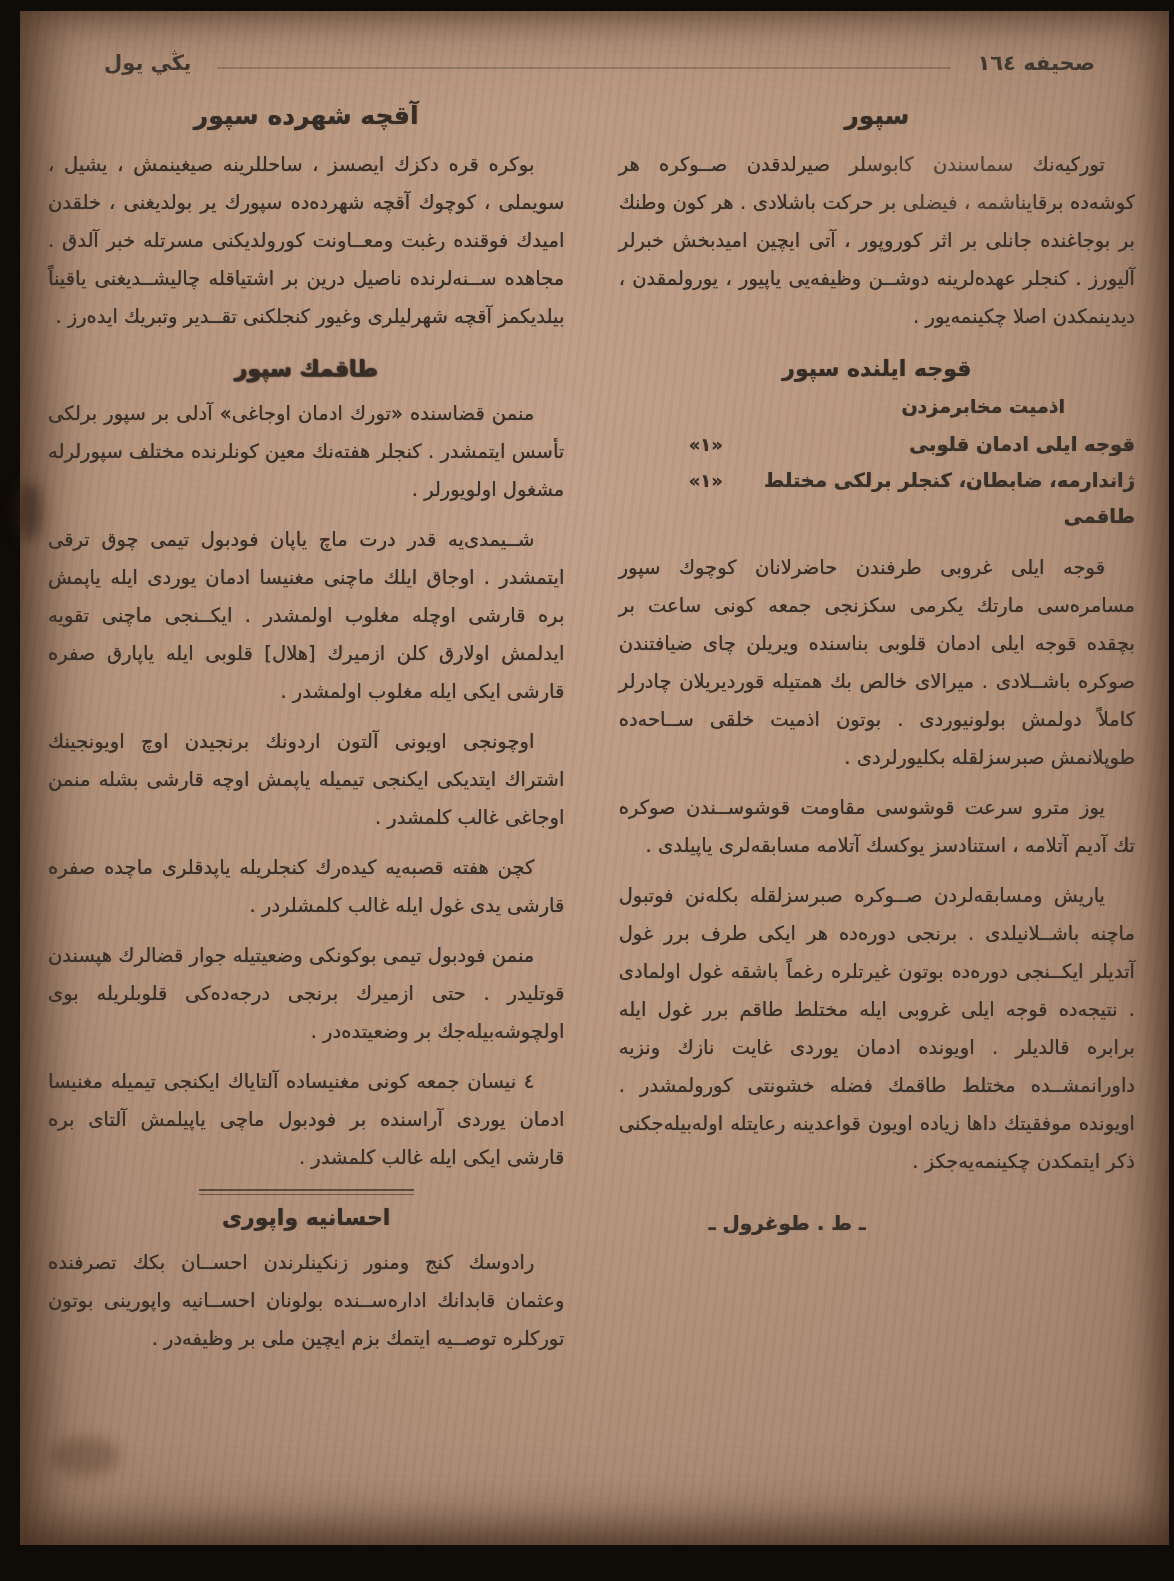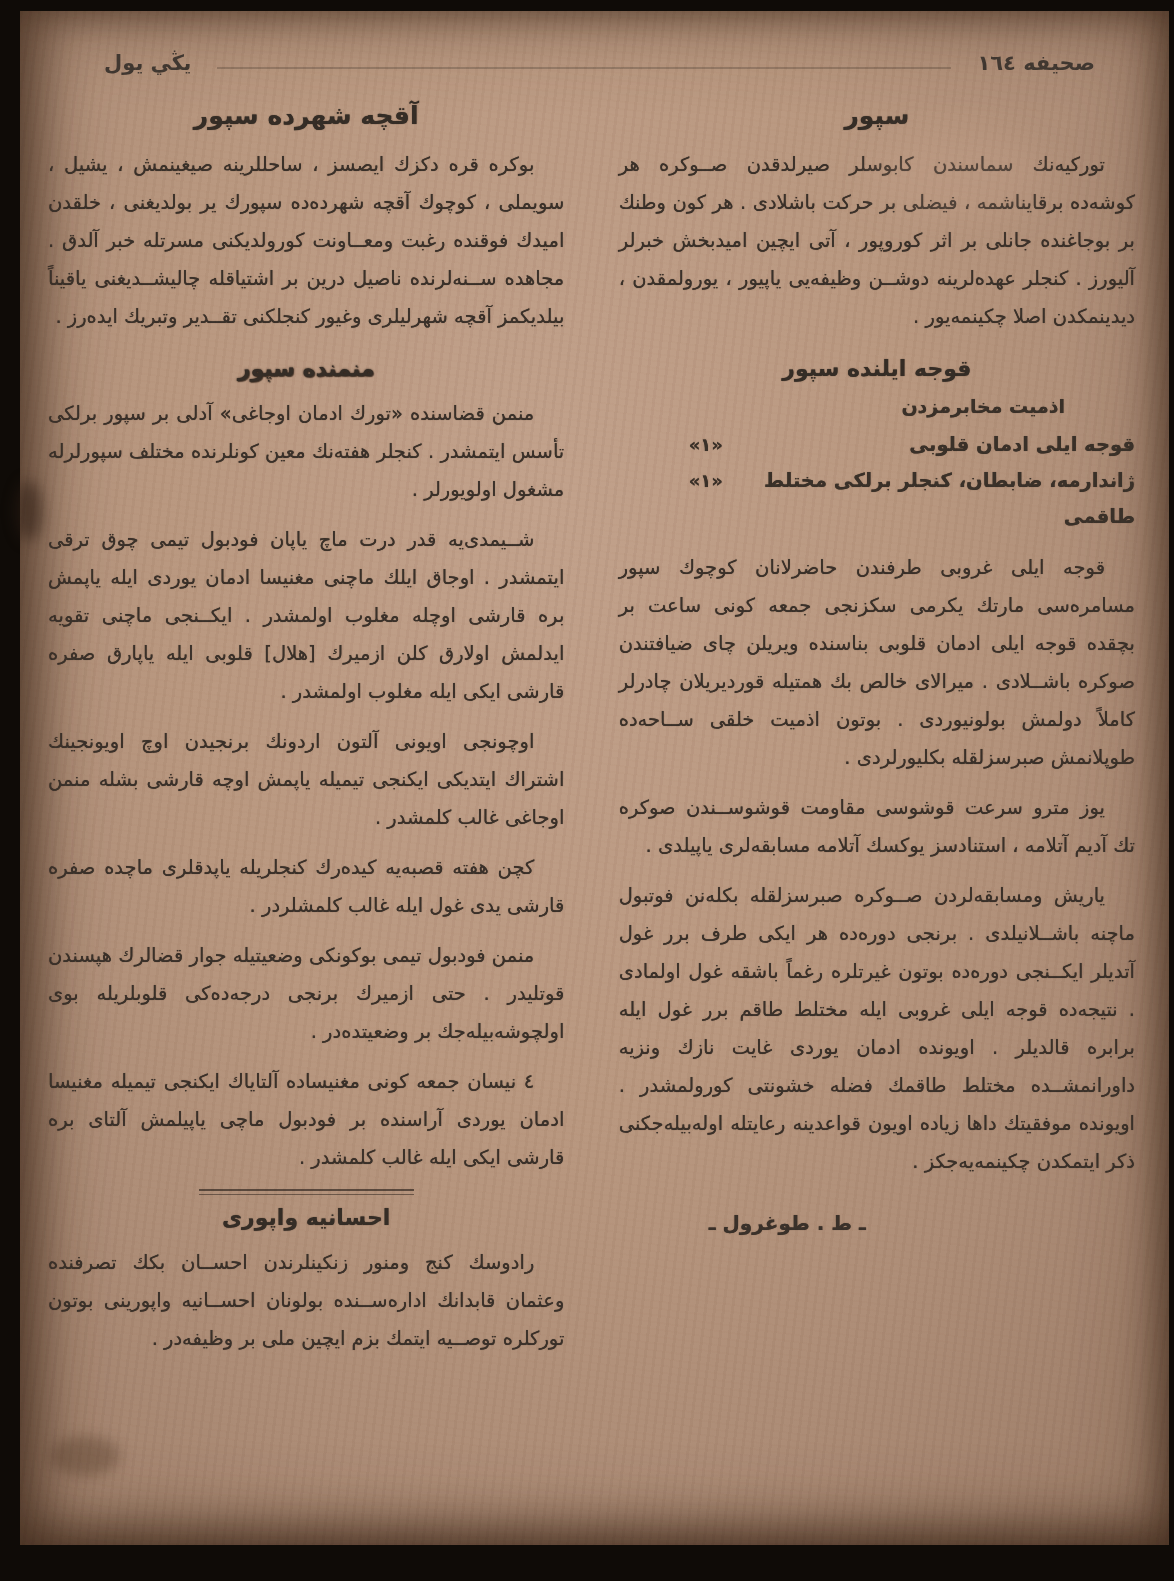--- a/index.html
+++ b/index.html
@@ -144,7 +144,7 @@
       <h1 class="art">آقچه شهرده سپور</h1>
       <p>بوكره قره دكزك ايصسز ، ساحللرينه صيغينمش ، يشيل ، سويملى ، كوچوك آقچه شهرده‌ده سپورك ير بولديغنى ، خلقدن اميدك فوقنده رغبت ومعــاونت كورولديكنى مسرتله خبر آلدق . مجاهده ســنه‌لرنده ناصيل درين بر اشتياقله چاليشــديغنى ياقيناً بيلديكمز آقچه شهرليلرى وغيور كنجلكنى تقــدير وتبريك ايده‌رز .</p>
 
-      <h2 class="sec smudged">منمنده سپور</h2>
+      <h2 class="sec smudged">طاقمك سپور</h2>
       <p>منمن قضاسنده «تورك ادمان اوجاغى» آدلى بر سپور برلكى تأسس ايتمشدر . كنجلر هفته‌نك معين كونلرنده مختلف سپورلرله مشغول اولويورلر .</p>
       <p>شــيمدى‌يه قدر درت ماچ ياپان فودبول تيمى چوق ترقى ايتمشدر . اوجاق ايلك ماچنى مغنيسا ادمان يوردى ايله ياپمش بره قارشى اوچله مغلوب اولمشدر . ايكــنجى ماچنى تقويه ايدلمش اولارق كلن ازميرك [هلال] قلوبى ايله ياپارق صفره قارشى ايكى ايله مغلوب اولمشدر .</p>
       <p>اوچونجى اويونى آلتون اردونك برنجيدن اوچ اويونجينك اشتراك ايتديكى ايكنجى تيميله ياپمش اوچه قارشى بشله منمن اوجاغى غالب كلمشدر .</p>

